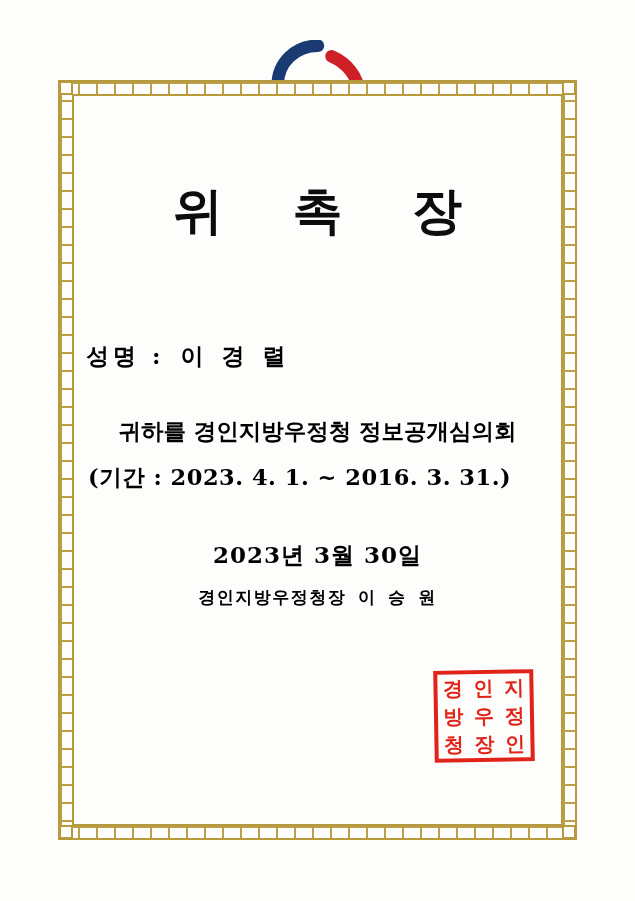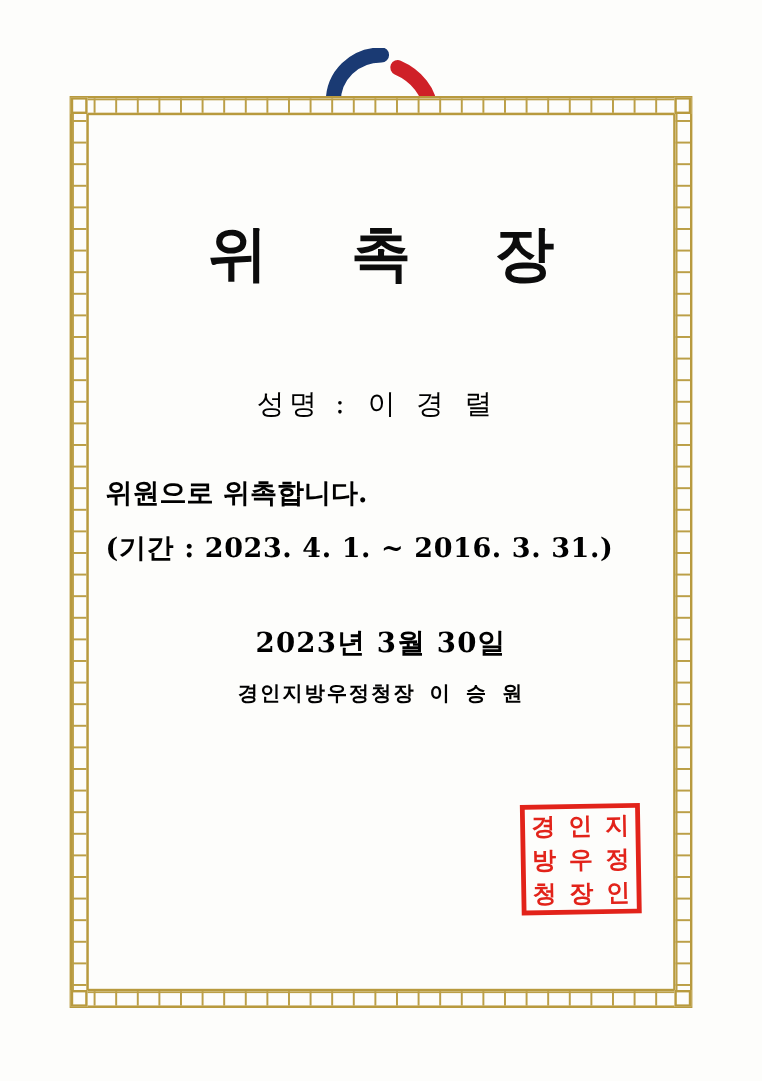--- a/index.html
+++ b/index.html
@@ -121,12 +121,12 @@
   }
 
   .name-line {
-    margin-top: 76px;
-    text-align: center;
+    margin-top: 96px;
+    text-align: left;
     padding-right: 6px;
     font-size: 23px;
     letter-spacing: 2px;
-    font-weight: 400;
+    font-weight: 700;
     font-family: "DejaVu Serif", "Liberation Serif", serif;
   }
   .name-line .label { letter-spacing: 4px; }

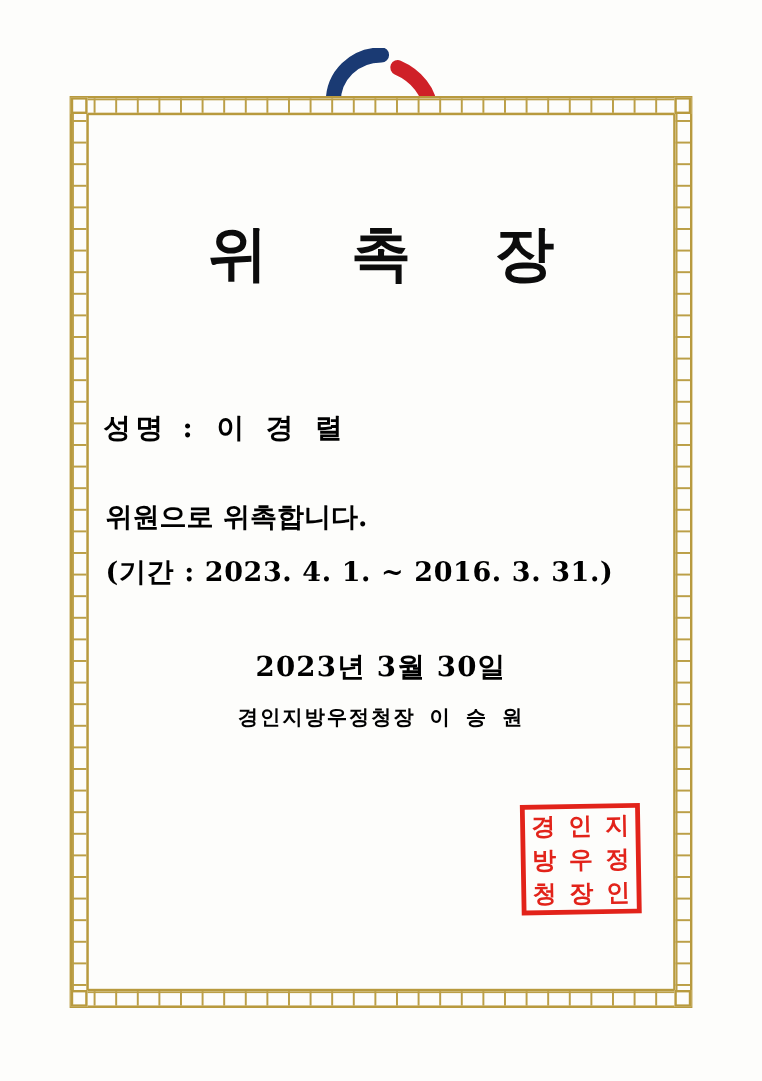--- a/index.html
+++ b/index.html
@@ -221,6 +221,7 @@
     </div>
 
     <div class="body-text">
+      <div class="body-line-1">귀하를 경인지방우정청 정보공개심의회</div>
       <div class="body-line-2">위원으로 위촉합니다.</div>
       <div class="body-line-3">(기간 : 2023. 4. 1. ~ 2016. 3. 31.)</div>
     </div>

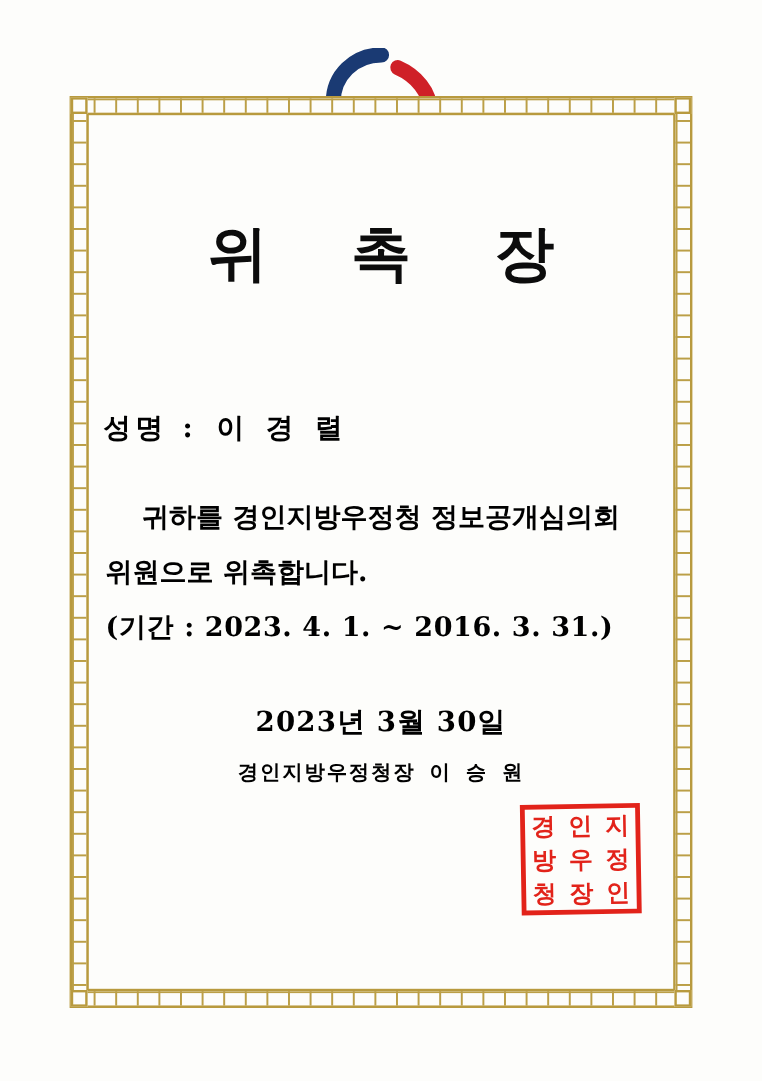--- a/index.html
+++ b/index.html
@@ -222,7 +222,6 @@
 
     <div class="body-text">
       <div class="body-line-1">귀하를 경인지방우정청 정보공개심의회</div>
-      <div class="body-line-2">위원으로 위촉합니다.</div>
       <div class="body-line-3">(기간 : 2023. 4. 1. ~ 2016. 3. 31.)</div>
     </div>
 

